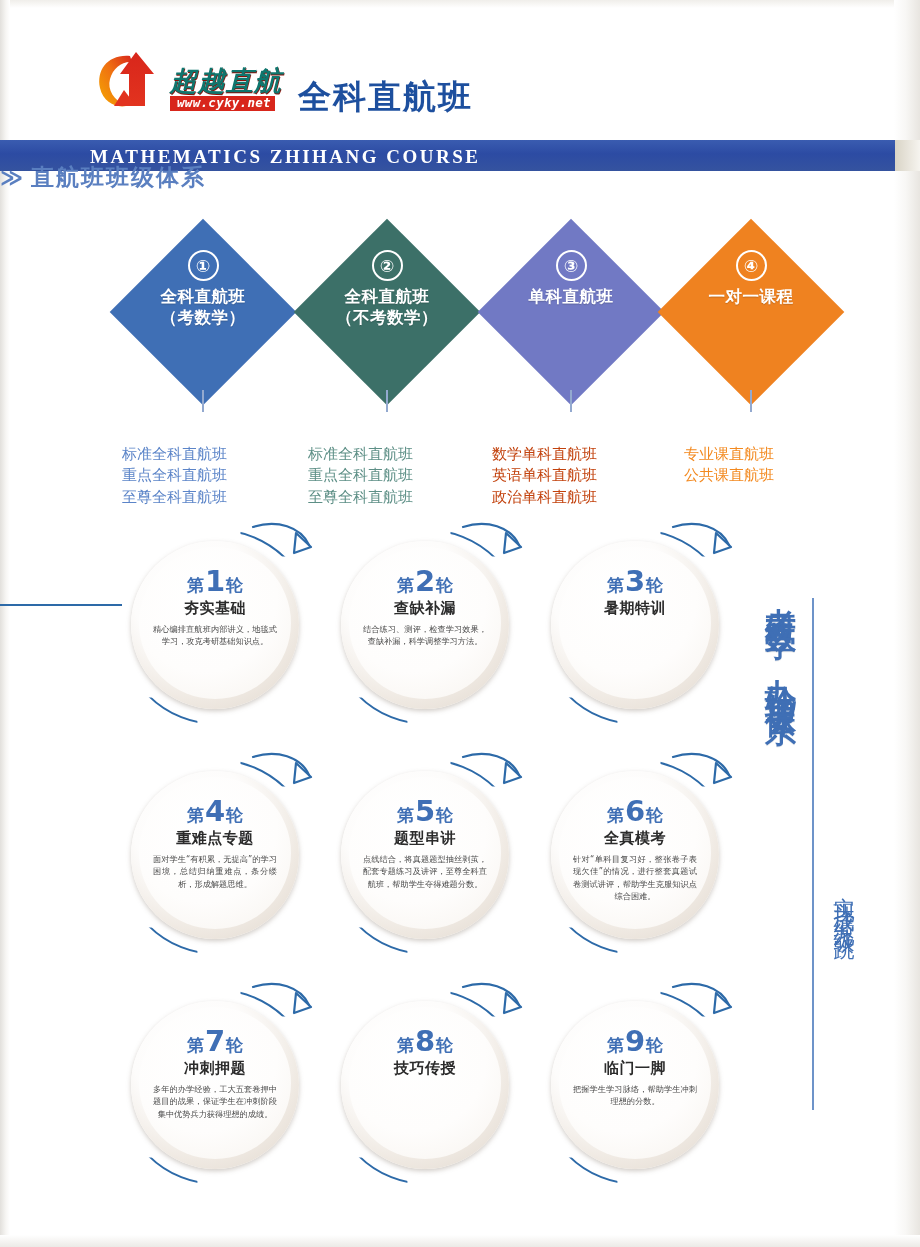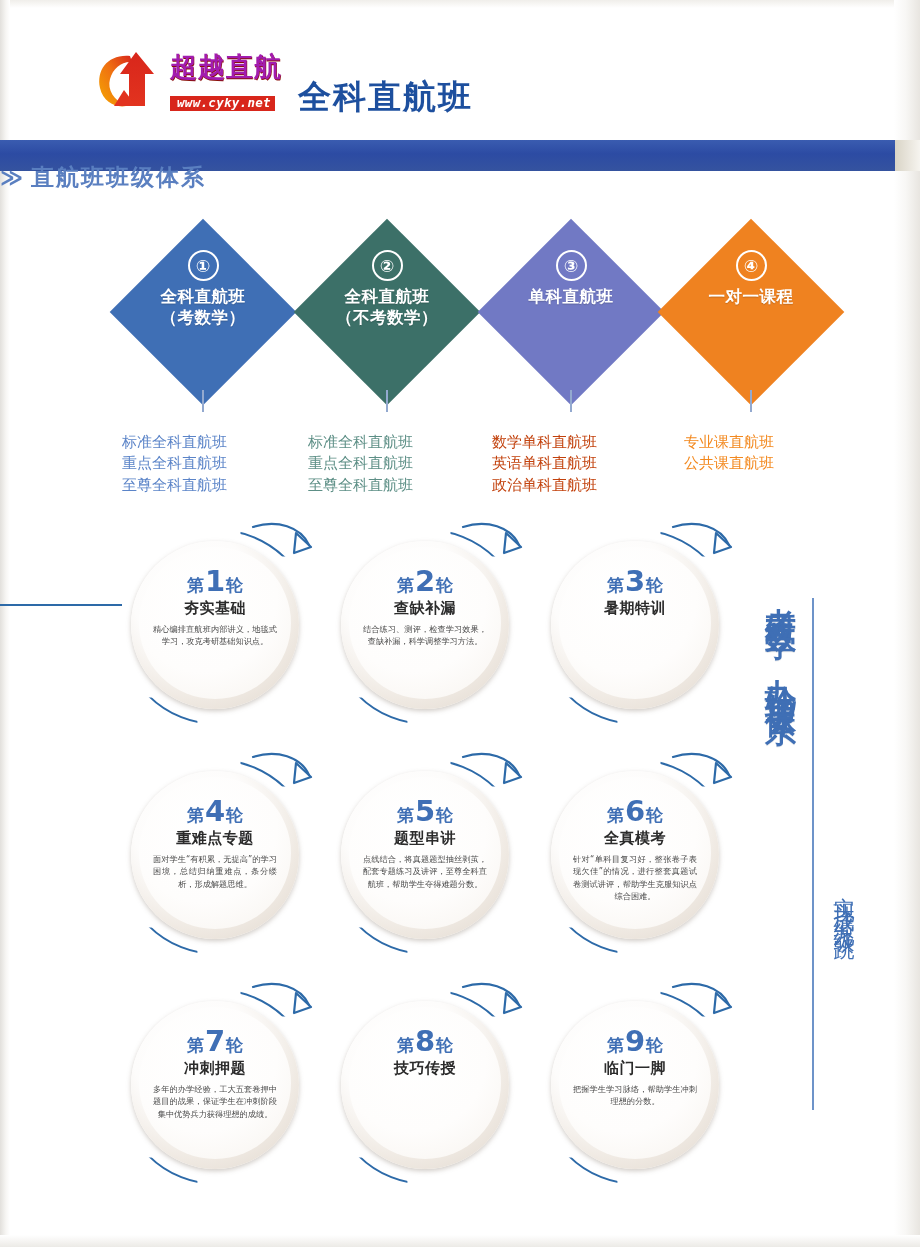--- a/index.html
+++ b/index.html
@@ -26,10 +26,10 @@
   .logo-mark{position:relative;width:72px;height:62px;margin-right:2px;}
   .brand-cn{
     font-family:"DejaVu Sans",sans-serif;
-    font-weight:bold;font-size:27px;letter-spacing:1px;
-    color:#a21caf;line-height:1;
+    font-weight:bold;font-style:italic;font-size:27px;letter-spacing:1px;
+    color:#0f766e;line-height:1;
     text-shadow:0.5px 0.5px 0 #8a1008;
-    margin-bottom:16px;
+    margin-bottom:2px;
   }
   .brand-url{
     background:#d8261b;color:#ffffff;

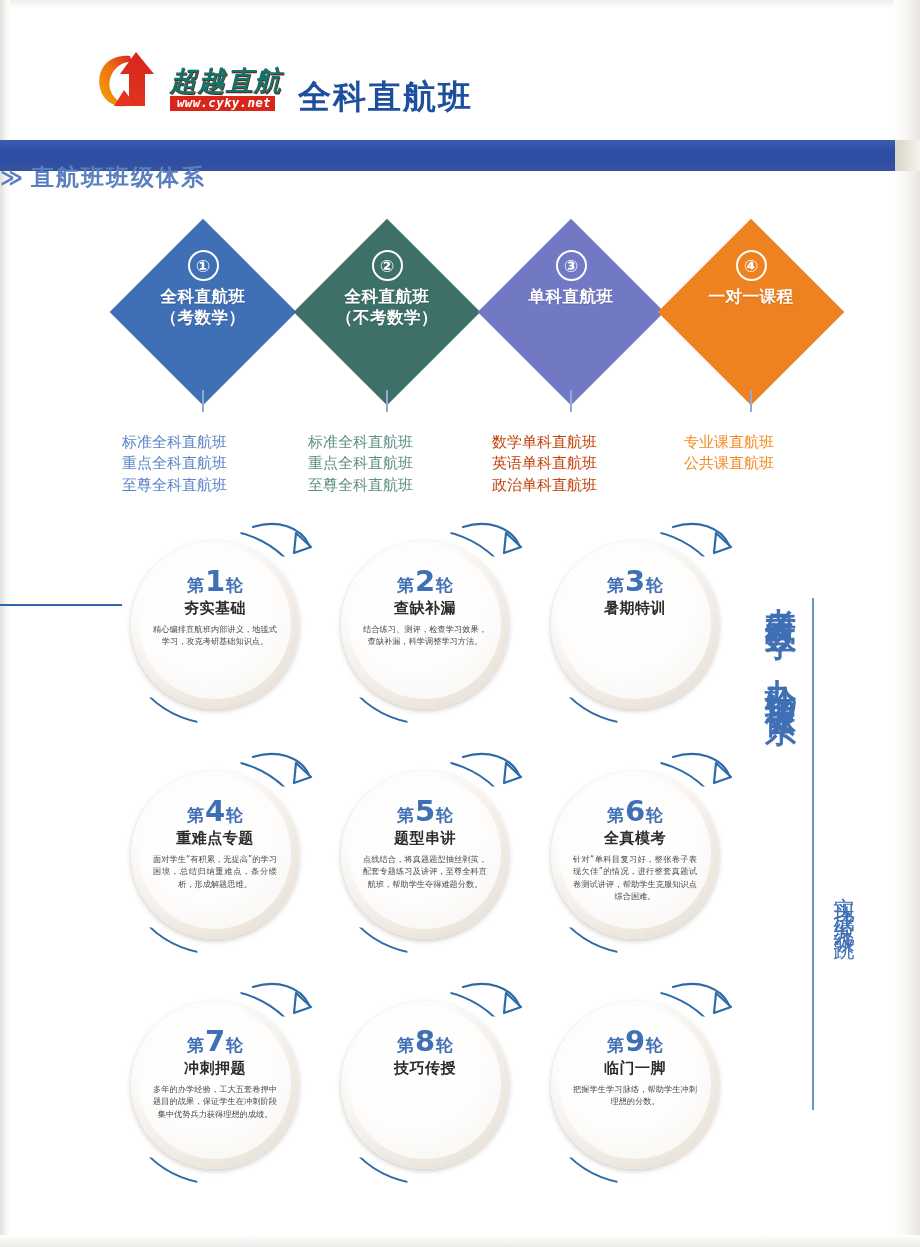--- a/index.html
+++ b/index.html
@@ -184,6 +184,7 @@
   </div>
   <div class="banner"></div>
   <div class="banner-edge"></div>
+  <div class="banner-text">MATHEMATICS  ZHIHANG  COURSE</div>
 </div>
 
 <div class="section-title">

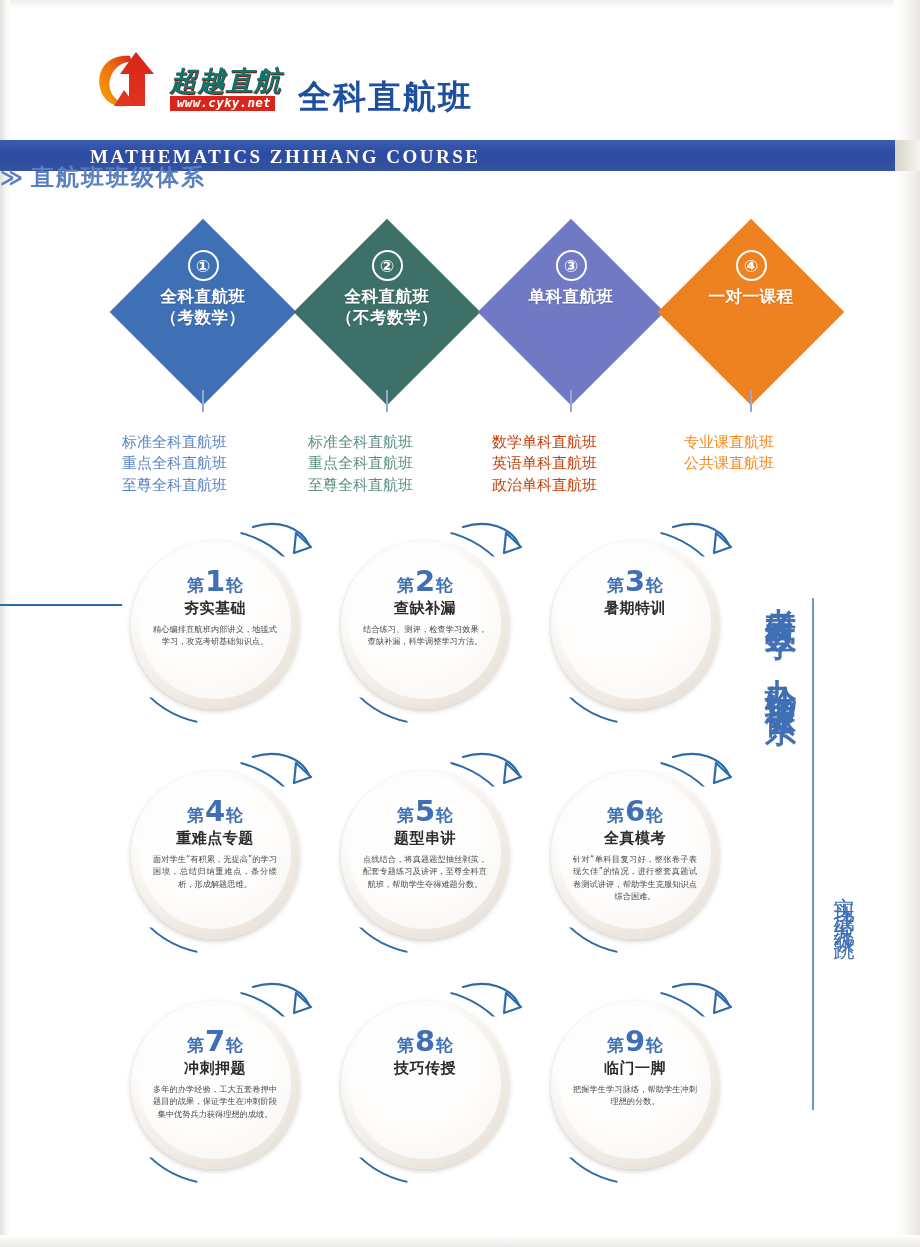--- a/index.html
+++ b/index.html
@@ -87,7 +87,7 @@
   .dia-stem{position:absolute;width:1.5px;height:22px;background:#93a9cf;}
 
   
-  .sublists{position:absolute;left:0;top:432px;width:776px;height:80px;}
+  .sublists{position:absolute;left:0;top:444px;width:776px;height:80px;}
   .sublist{position:absolute;font-family:"DejaVu Sans",sans-serif;
     font-size:15px;line-height:1.42;font-weight:500;}
 

